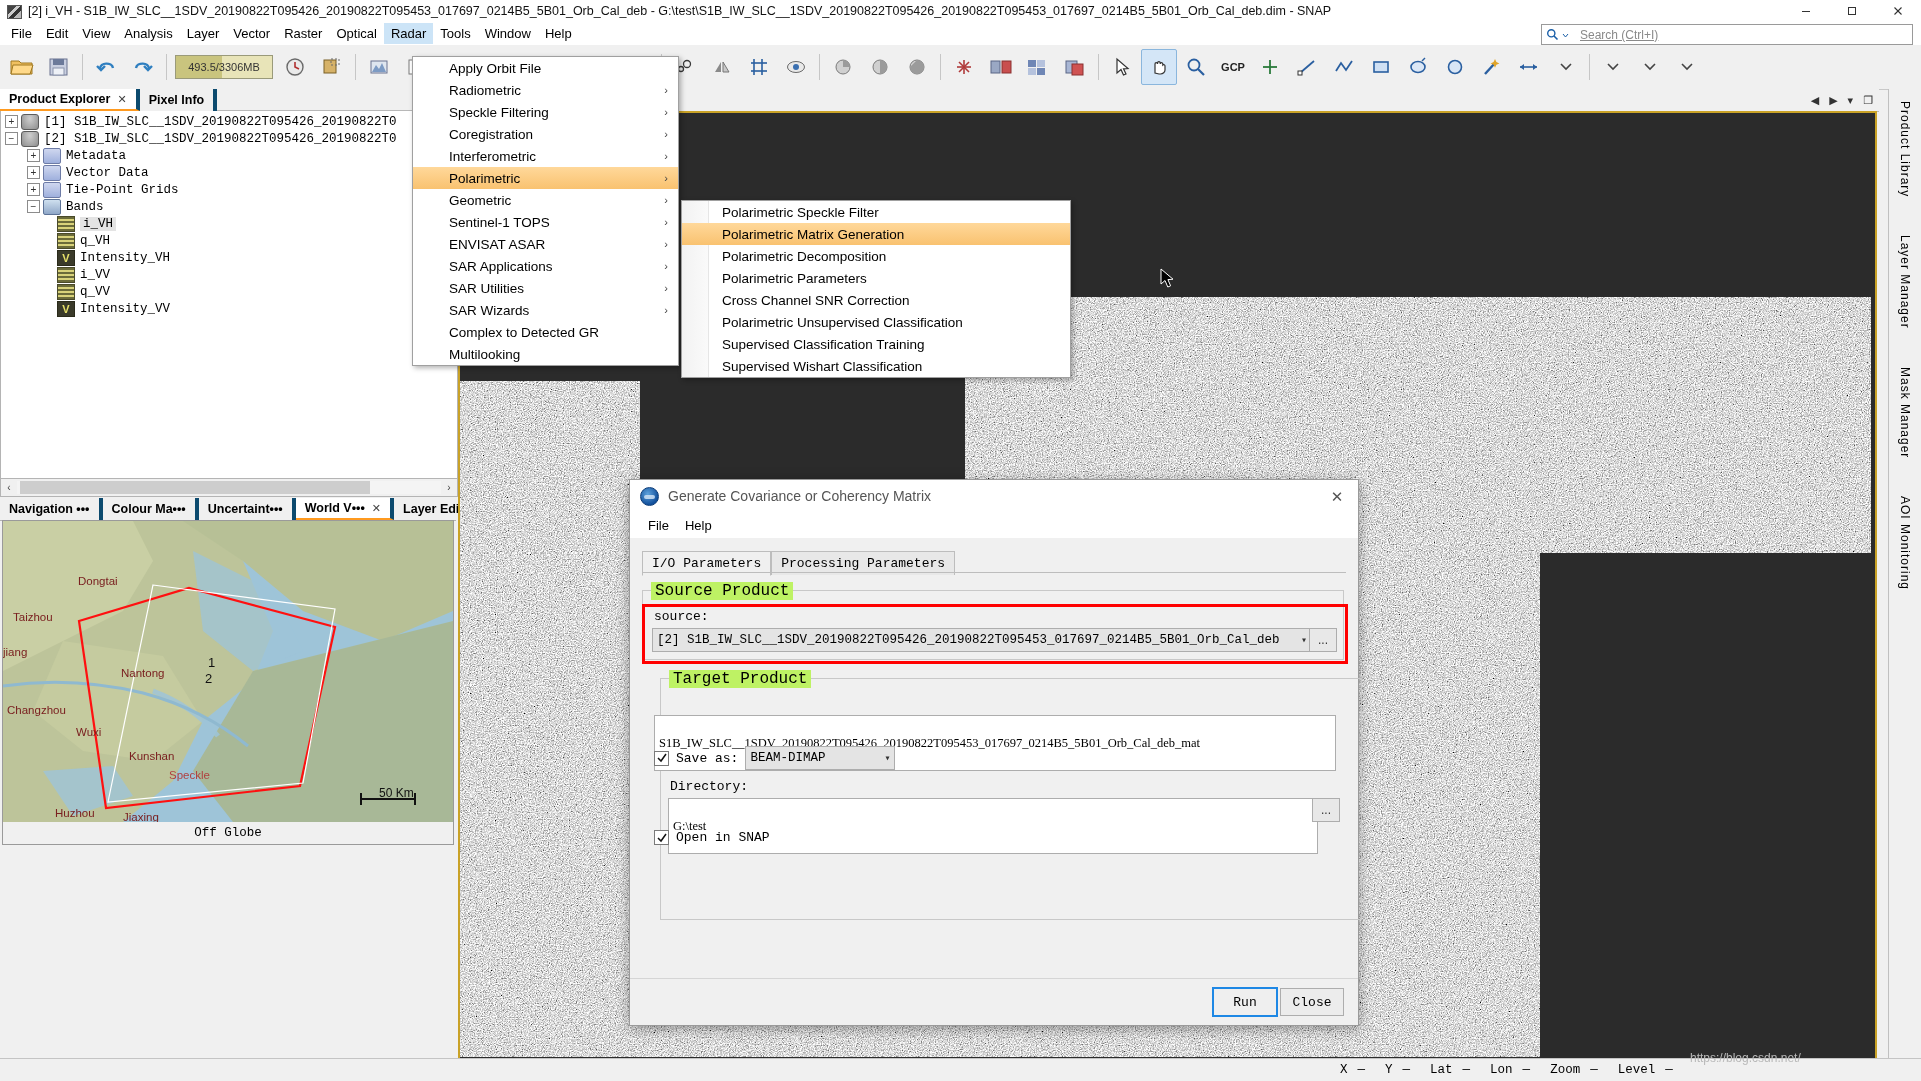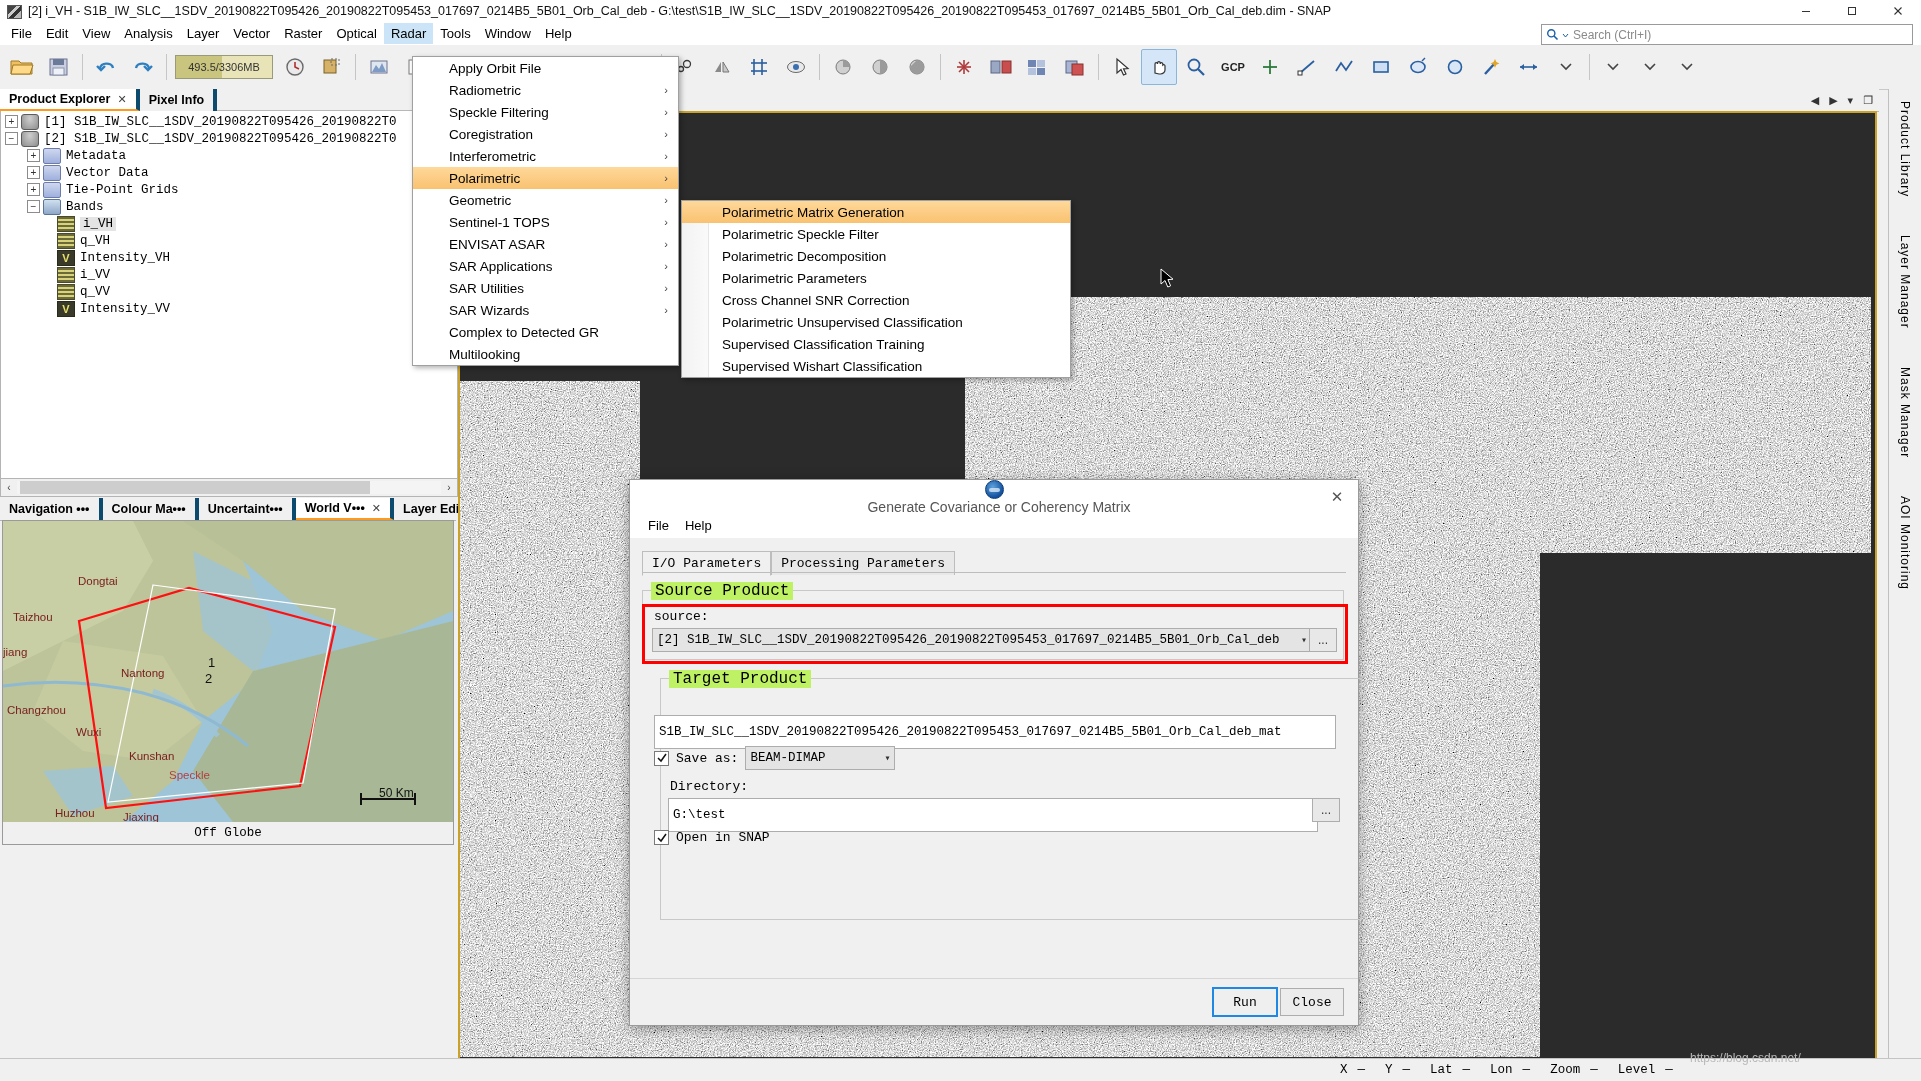--- a/index.html
+++ b/index.html
@@ -236,7 +236,7 @@
     <div style="width:8px;"><svg width="7" height="7" viewBox="0 0 7 7">
           <path d="M1 2 L3.5 5 L6 2" fill="none" stroke="#1a5fa8" stroke-width="1"></path>
         </svg></div>
-    <div class="stext" style="margin-left:3px;">Search (Ctrl+I)</div>
+    <div class="stext" style="margin-left:10px;text-decoration:underline;">Search (Ctrl+I)</div>
   </div>
 
   <div class="toolbar">

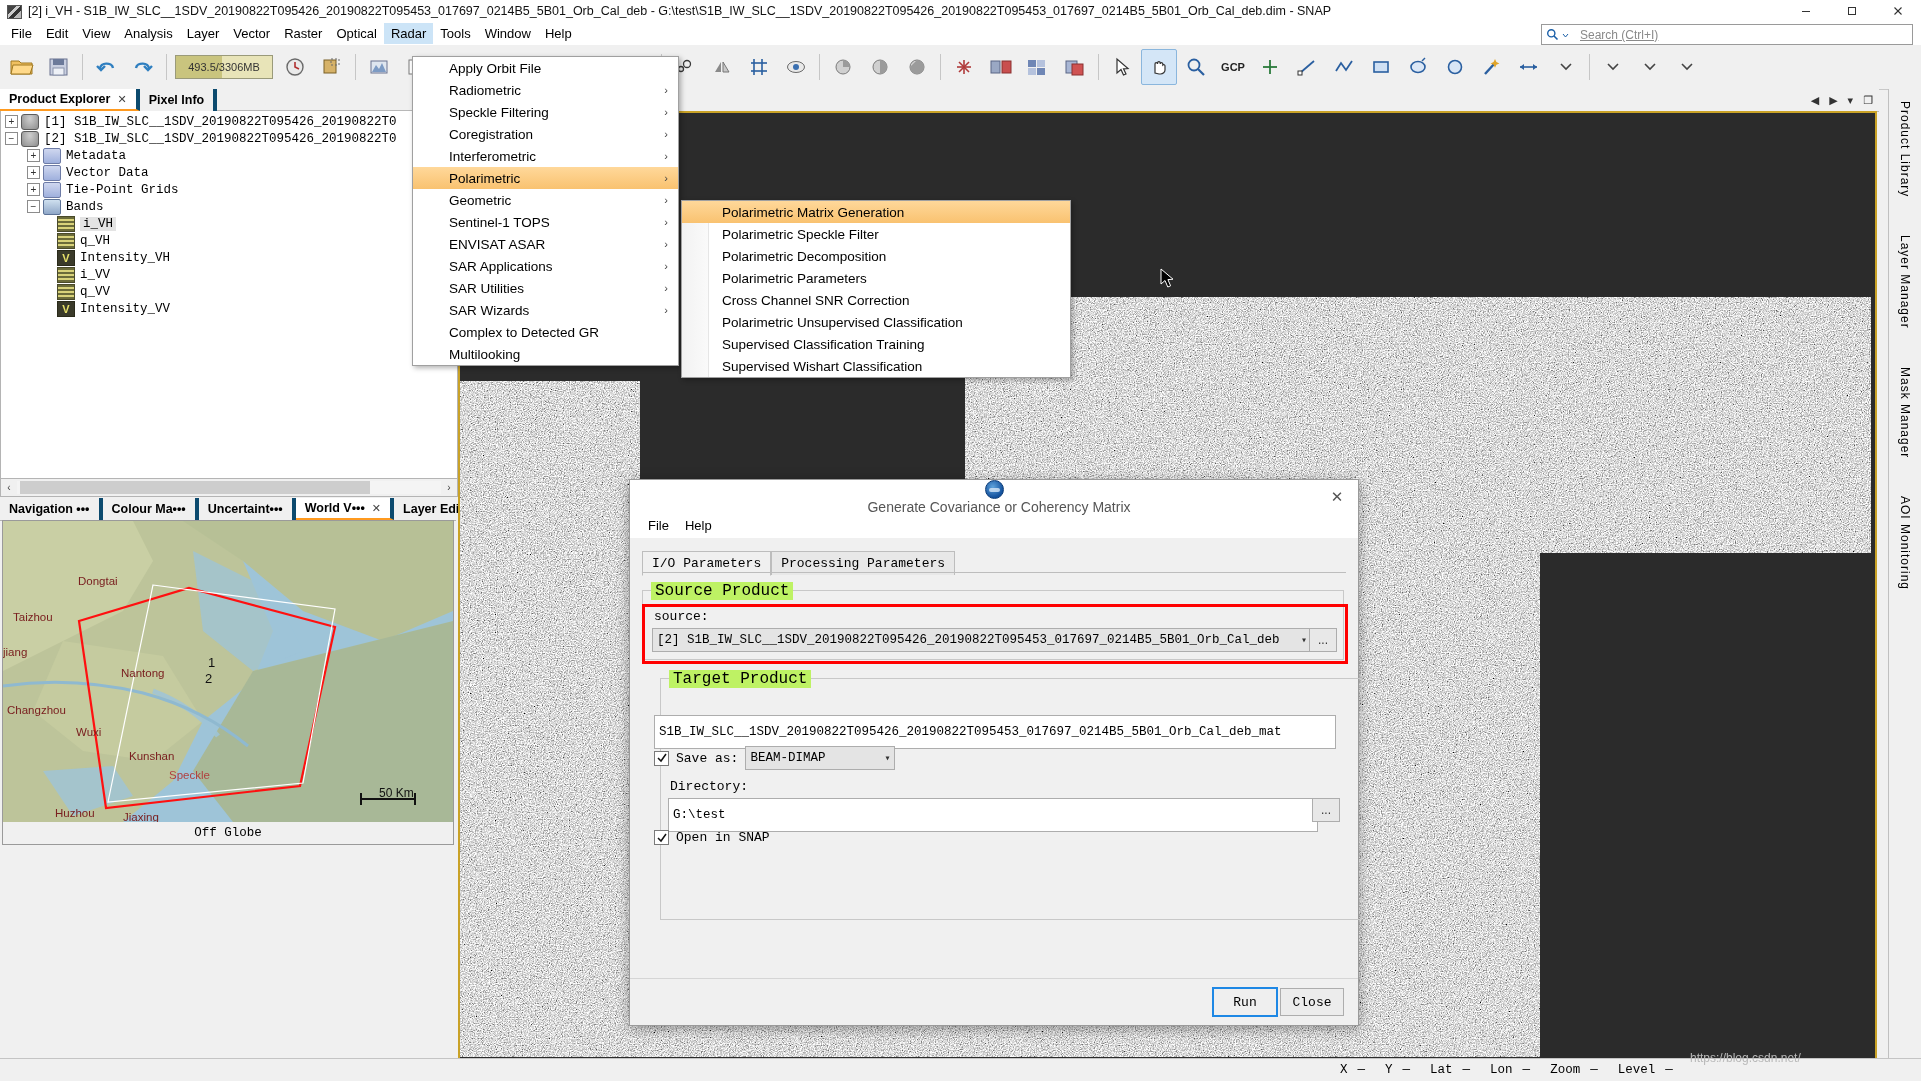--- a/index.html
+++ b/index.html
@@ -781,11 +781,11 @@
 
   <div class="popup sub" style="left:681px;top:200px;width:388px;">
     <div class="gutter"></div>
+    <div class="pmi" style="padding-left:40px;">
+        <span>Polarimetric Speckle Filter</span>
+      </div>
     <div class="pmi hl" style="padding-left:40px;">
         <span>Polarimetric Matrix Generation</span>
-      </div>
-    <div class="pmi" style="padding-left:40px;">
-        <span>Polarimetric Speckle Filter</span>
       </div>
     <div class="pmi" style="padding-left:40px;">
         <span>Polarimetric Decomposition</span>

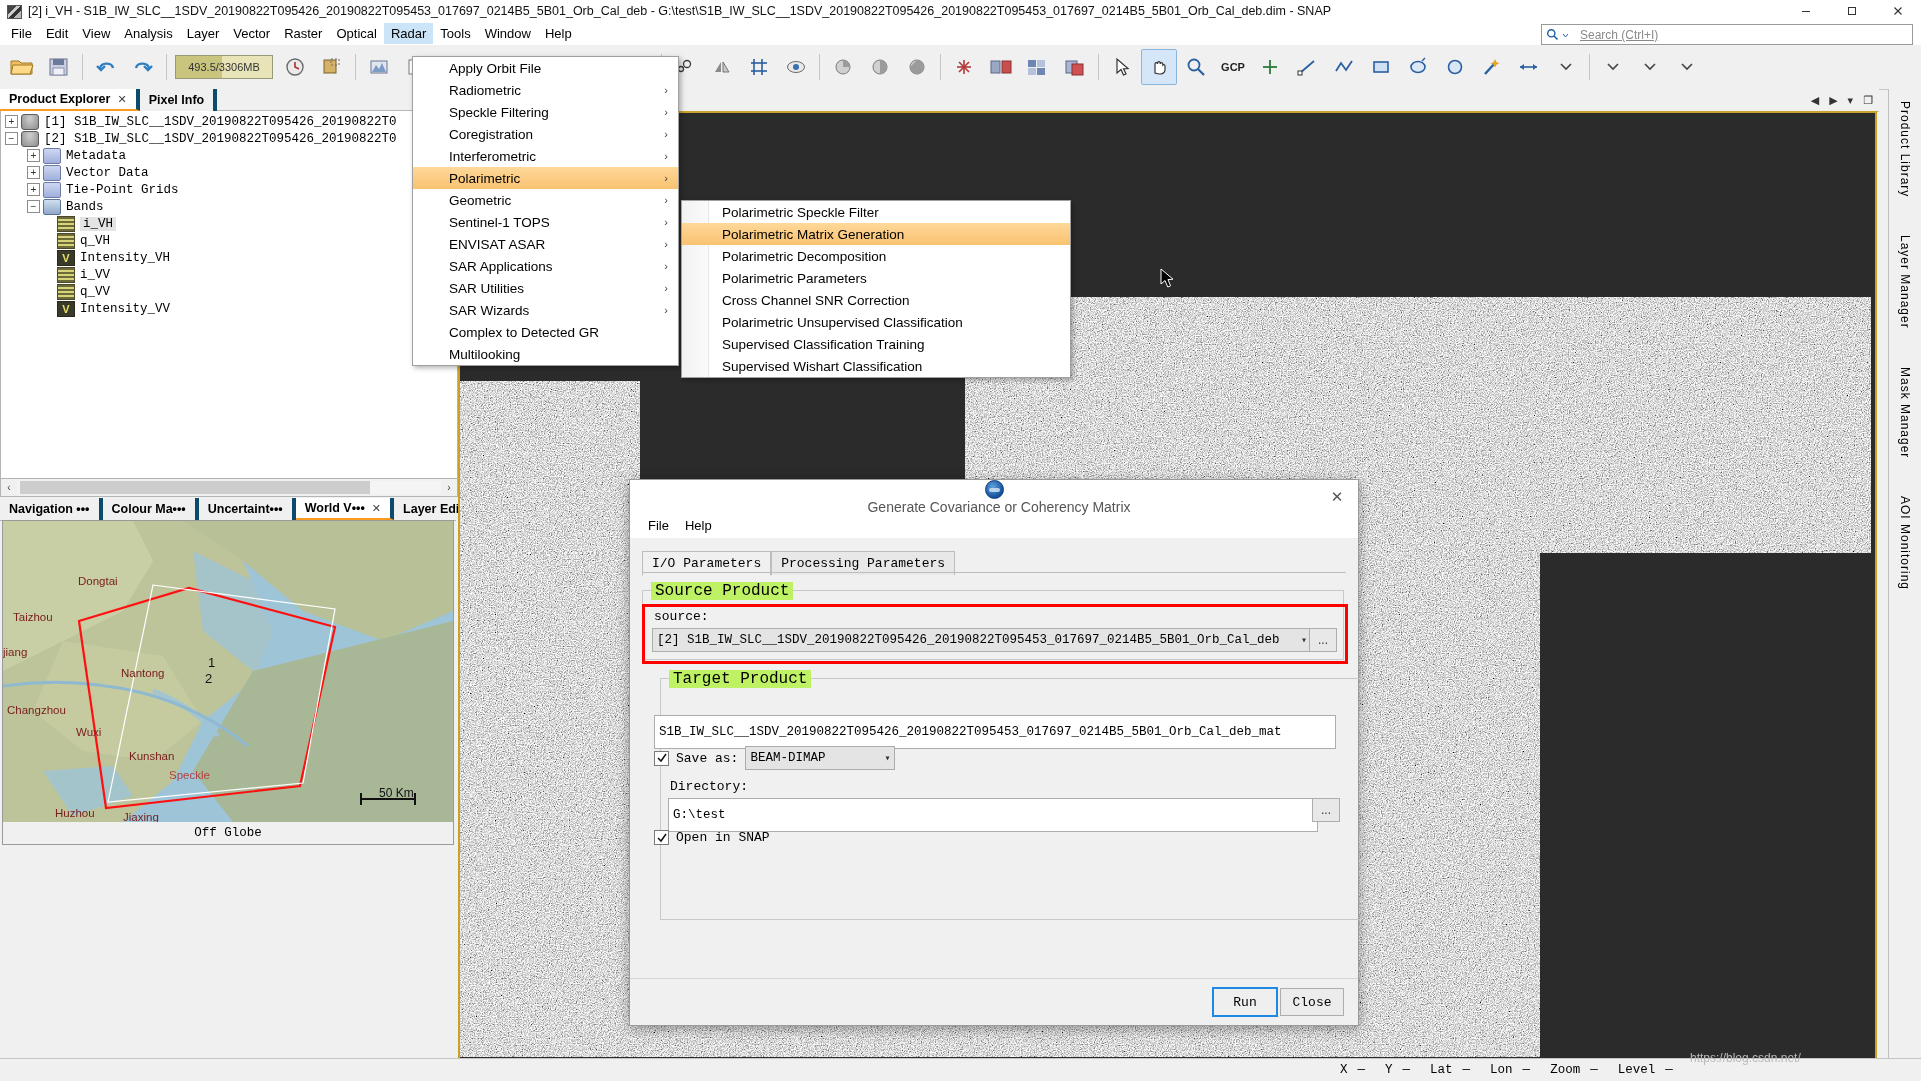--- a/index.html
+++ b/index.html
@@ -136,7 +136,7 @@
   
   .dialog{position:absolute;left:629px;top:479px;width:728px;height:545px;
     background:#f0f0f0;border:1px solid #9a9a9a;box-shadow:0 3px 12px rgba(0,0,0,0.35);z-index:80;}
-  .dlg-title{height:32px;background:#fff;display:flex;align-items:center;padding-left:10px;flex-direction:column;}
+  .dlg-title{height:32px;background:#fff;display:flex;align-items:center;padding-left:10px;}
   .dlg-logo{width:17px;height:17px;border-radius:50%;
     background:radial-gradient(circle at 40% 35%,#5fa3dd,#12509c 70%);border:1px solid #0c3c78;
     margin-right:9px;position:relative;flex:0 0 auto;}

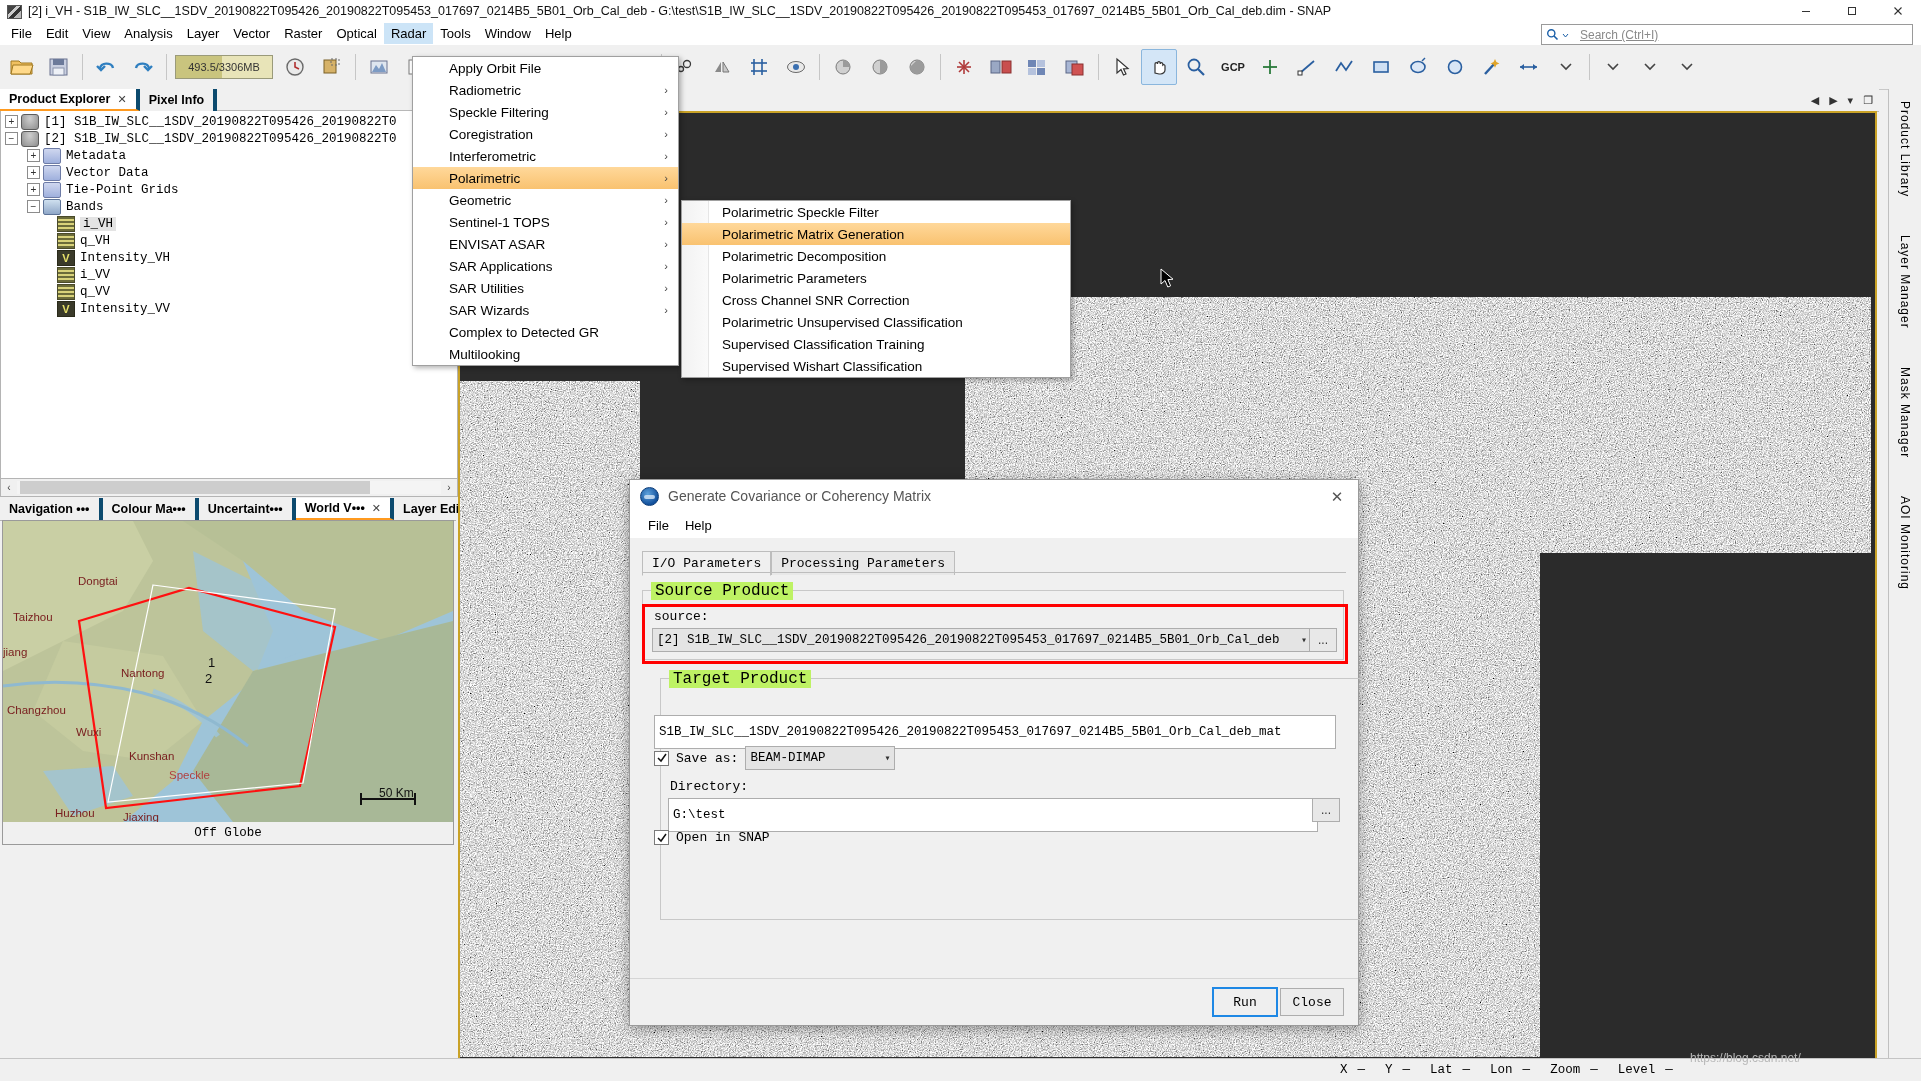--- a/index.html
+++ b/index.html
@@ -165,7 +165,7 @@
   .combo .cv{overflow:hidden;text-overflow:clip;}
   .combo .carr{margin-left:8px;color:#333;font-size:10px;flex:0 0 auto;}
   .txtin{height:22px;background:#fff;border:1px solid #adadad;display:flex;align-items:center;
-    padding:5px 4px;font-size:12.5px;font-family:Liberation Mono, monospace;overflow:hidden;white-space:nowrap;}
+    padding:16px 4px;font-size:12.5px;font-family:Liberation Serif, serif;overflow:hidden;white-space:nowrap;}
   .ellbtn{width:26px;height:22px;background:#e8e8e8;border:1px solid #adadad;display:flex;
     align-items:center;justify-content:center;font-size:12px;color:#333;}
   .chk{width:13px;height:13px;border:1px solid #7a7a7a;background:#fff;display:inline-flex;

